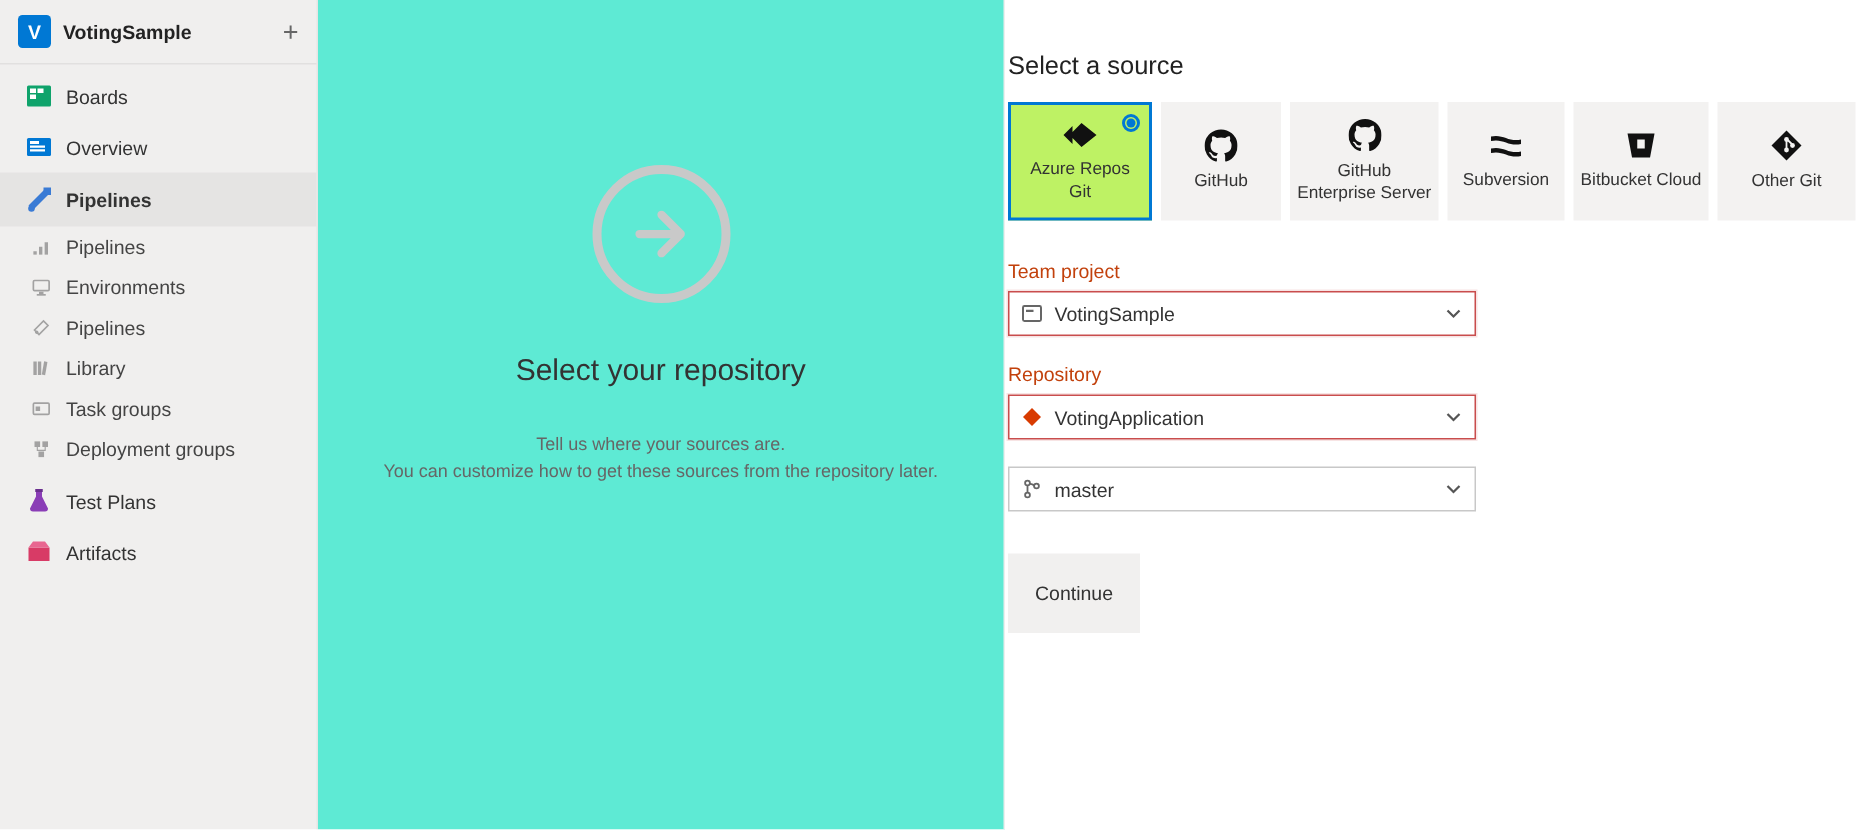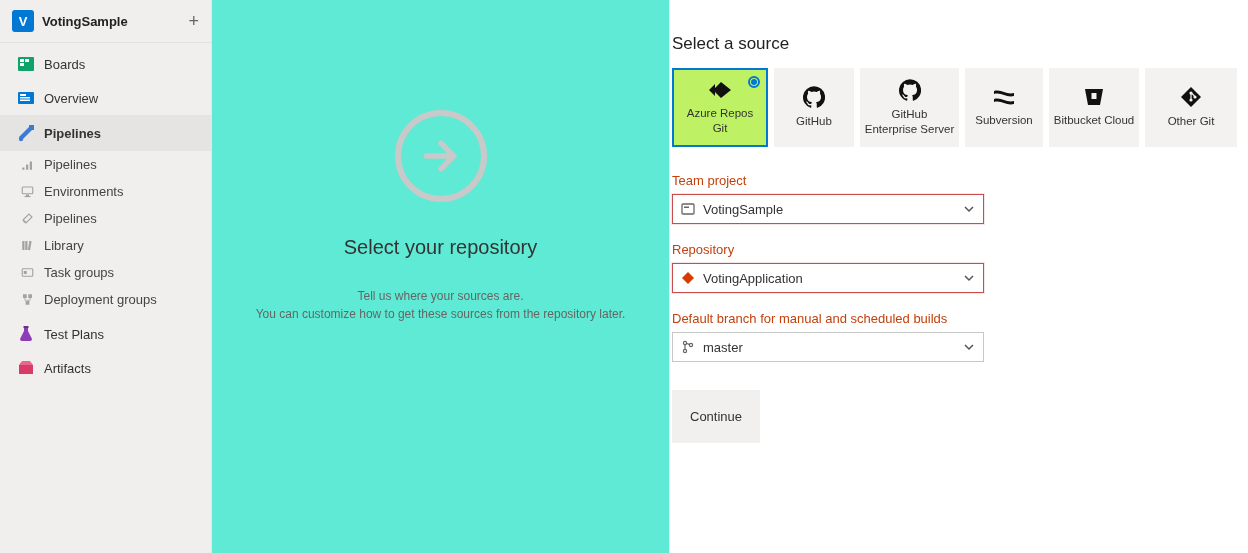--- a/index.html
+++ b/index.html
@@ -264,7 +264,6 @@
         </span>
       </div>
 
-      <div class="field-label">Default branch for manual and scheduled builds</div>
       <div class="dropdown normal">
         <span class="dicon">
           <svg width="14" height="14" viewBox="0 0 14 14">

